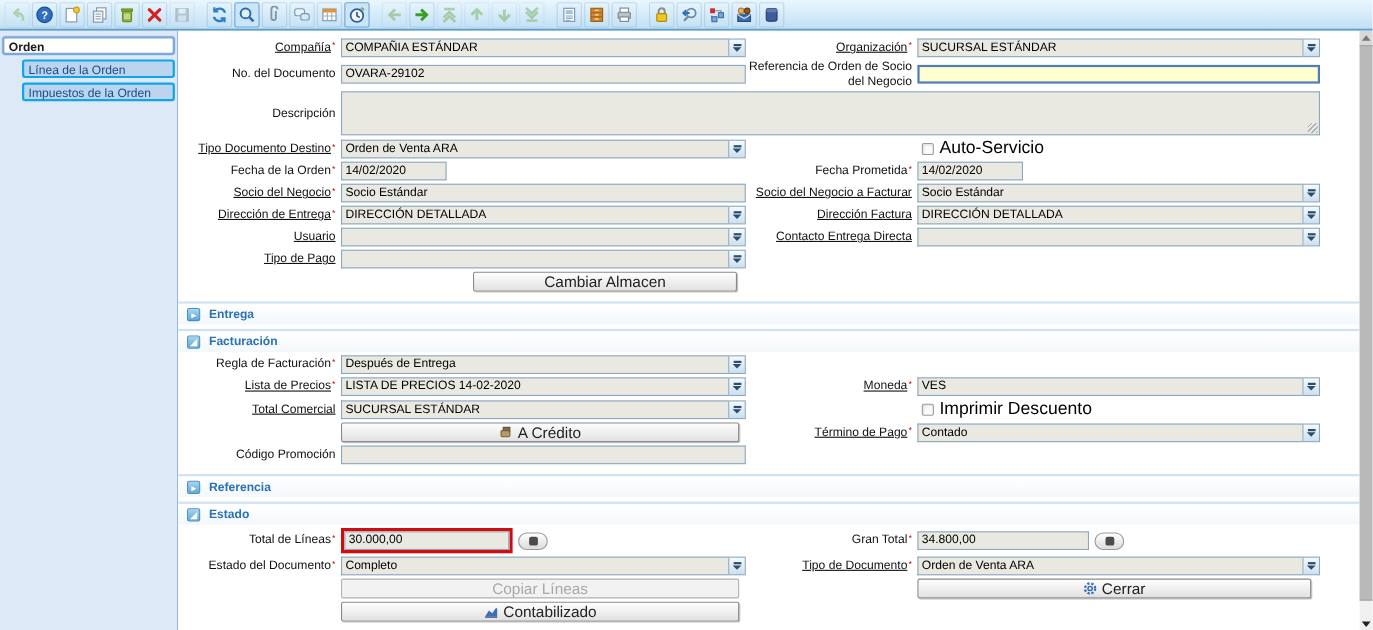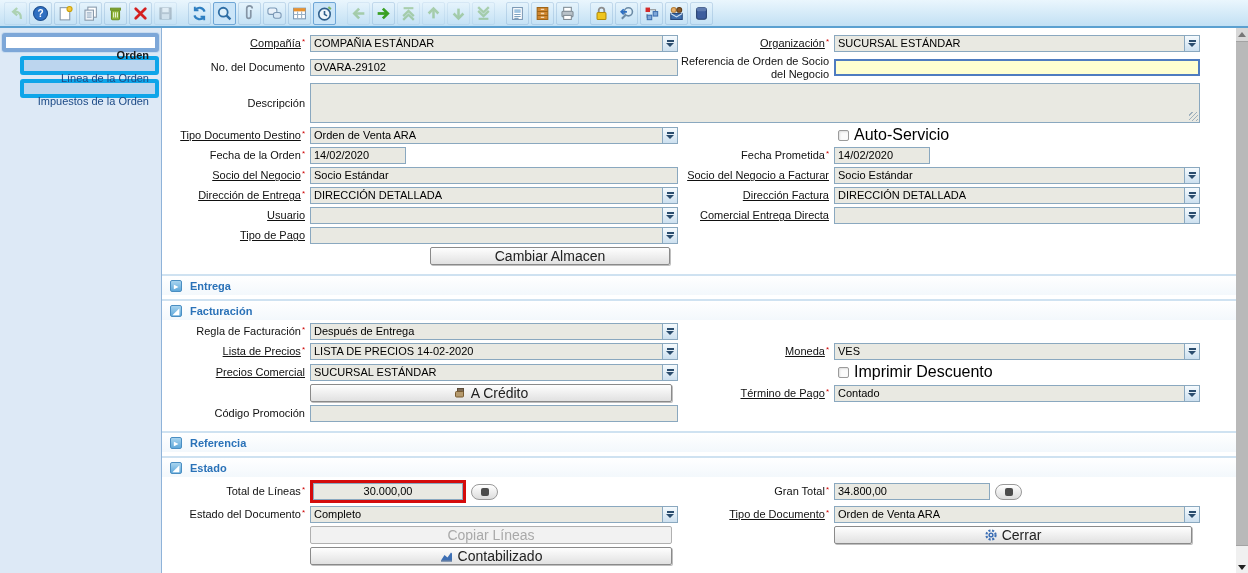--- a/index.html
+++ b/index.html
@@ -19,8 +19,8 @@
   
   .bodyrow { display:flex; height:545px; }
   .sidebar { width:162px; background:#dde9f6; border-right:1px solid #8fb3d9; padding-top:5px; }
-  .tab { height:17px; line-height:15px; font-size:11px; text-align:right; padding:11px 6px 0 4px;
-         border:4px solid #0ea5e9; border-radius:3px; margin:0 2px 4px 20px; background:#bcd5ee; color:#1c4a86; cursor:pointer; }
+  .tab { height:17px; line-height:15px; font-size:11px; text-align:left; padding:1px 6px 0 4px;
+         border:2px solid #0ea5e9; border-radius:3px; margin:0 2px 4px 20px; background:#bcd5ee; color:#1c4a86; cursor:pointer; }
   .tab.active { background:#fff; color:#1a1a1a; font-weight:bold; margin-left:2px; border-color:#7da7d8;
                 box-shadow:0 0 0 1px #c8dcf0; }
 

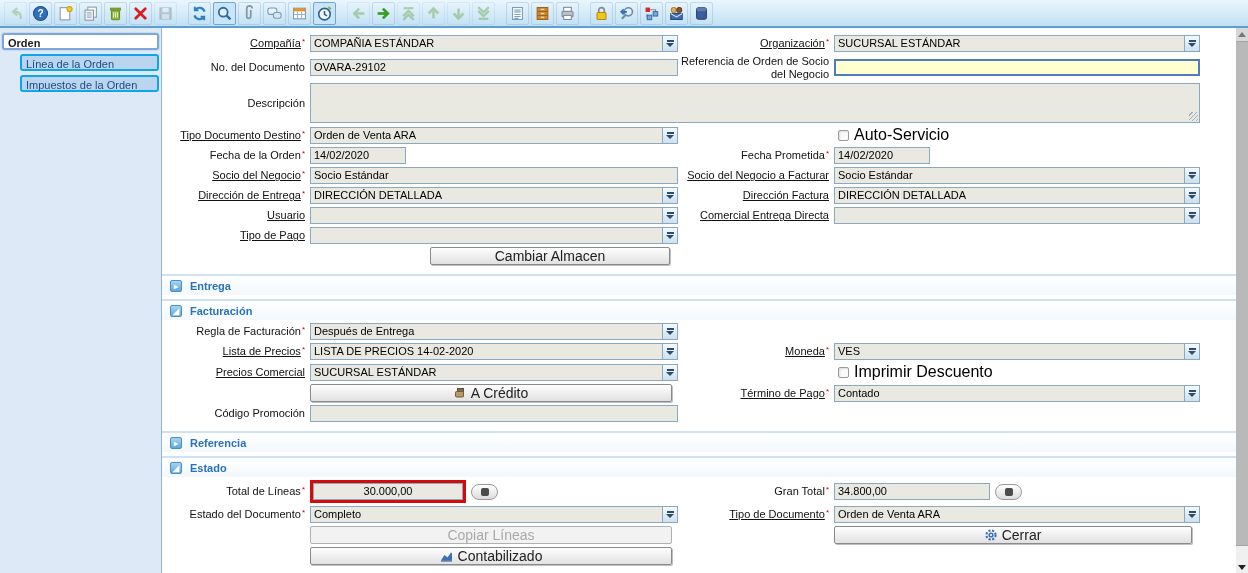--- a/index.html
+++ b/index.html
@@ -406,7 +406,7 @@
           <div class="inp"></div>
           <div class="dd"></div>
         </div>
-        <div class="lbl"><span class="lnk">Comercial Entrega Directa</span></div>
+        <div class="lbl"><span class="lnk">Contacto Entrega Directa</span></div>
         <div class="combo">
           <div class="inp"></div>
           <div class="dd"></div>

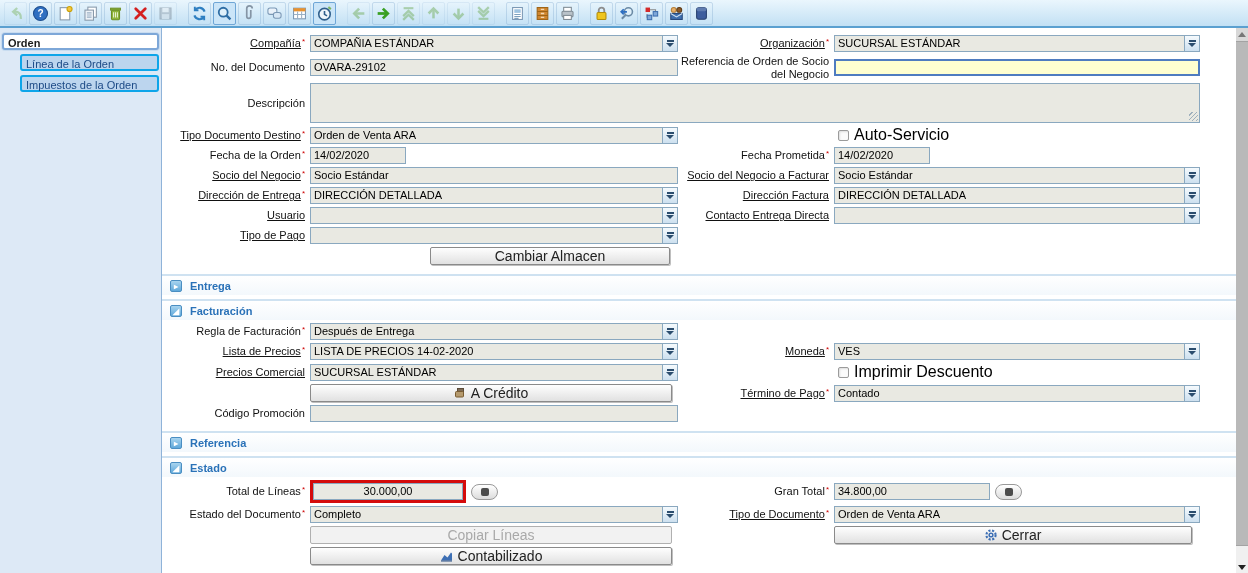--- a/index.html
+++ b/index.html
@@ -457,7 +457,7 @@
       </div>
 
       <div class="row">
-        <div class="lbl"><span class="lnk">Precios Comercial</span></div>
+        <div class="lbl"><span class="lnk">Total Comercial</span></div>
         <div class="combo">
           <div class="inp">SUCURSAL ESTÁNDAR</div>
           <div class="dd"></div>

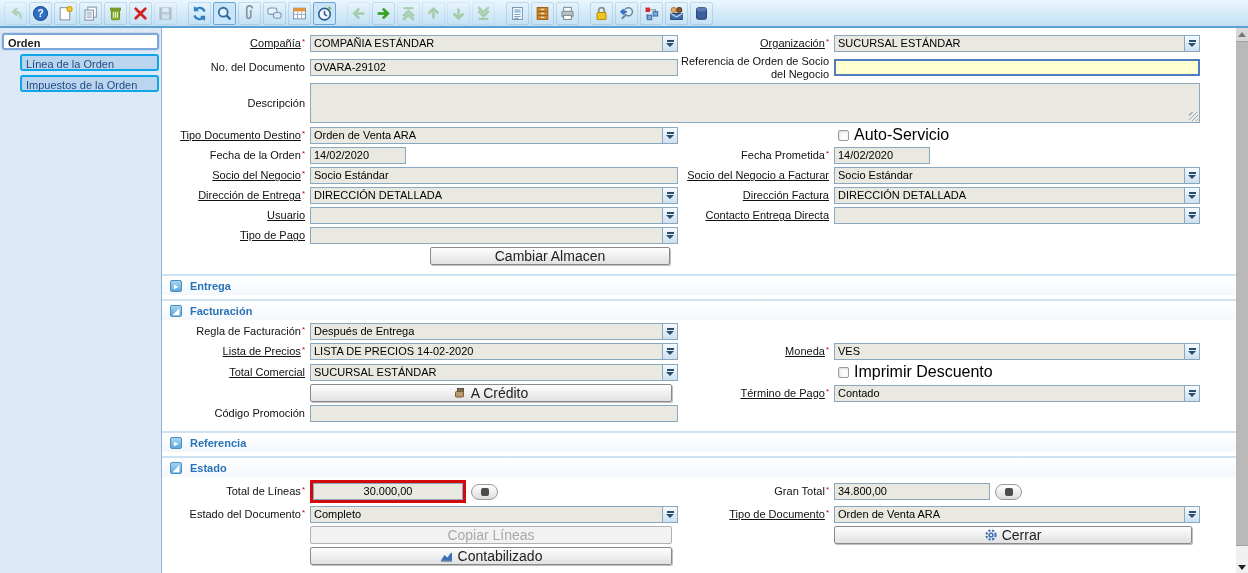--- a/index.html
+++ b/index.html
@@ -57,7 +57,7 @@
         box-shadow:inset 1px 1px 2px #ddd; cursor:pointer; flex:0 0 auto; }
 
   .amt { display:flex; align-items:center; gap:5px; }
-  .hl { border:3px solid #d40b0b; display:flex;text-align:center; }
+  .hl { border:3px solid #d40b0b; display:flex; }
   .calcbtn { width:27px; height:16px; border:1px solid #999; border-radius:8px;
              background:linear-gradient(#fff,#dcdcdc); display:flex; align-items:center; justify-content:center; cursor:pointer; }
   .calcbtn i { width:8px; height:8px; background:#4c4c4c; border-radius:2px; display:block; }

